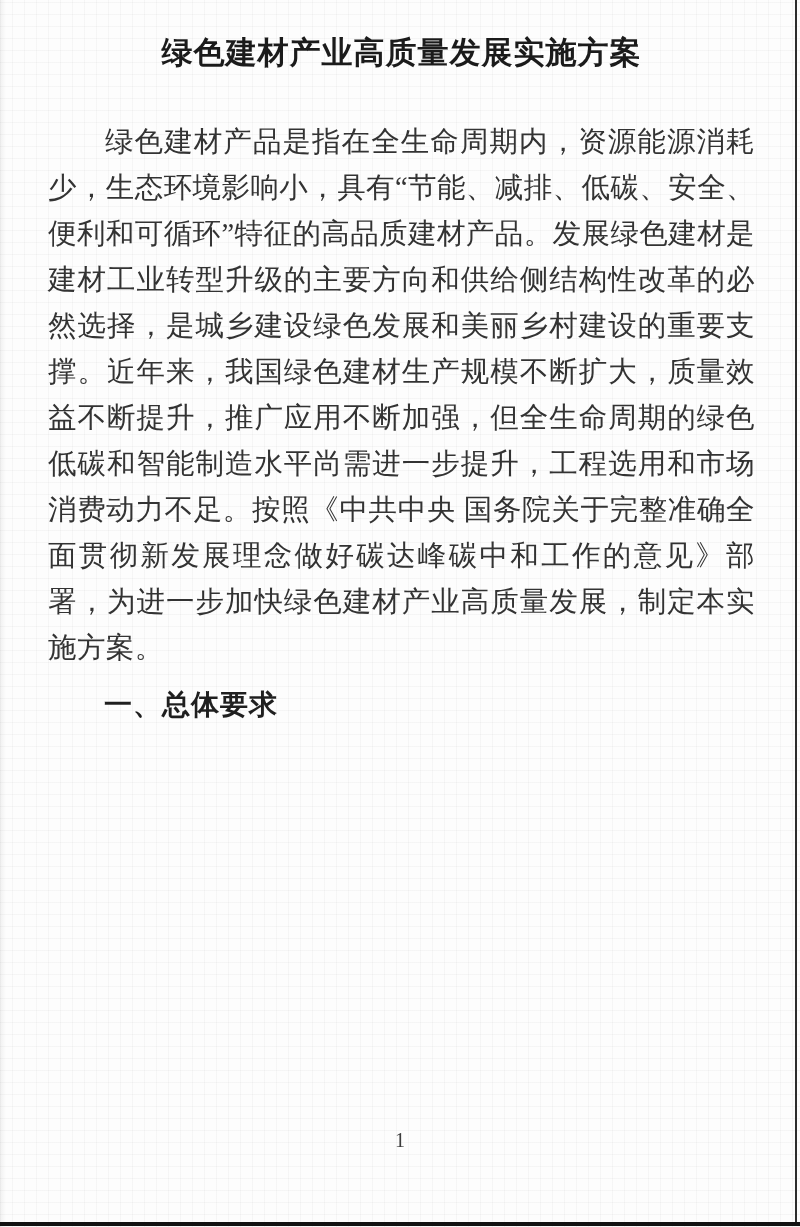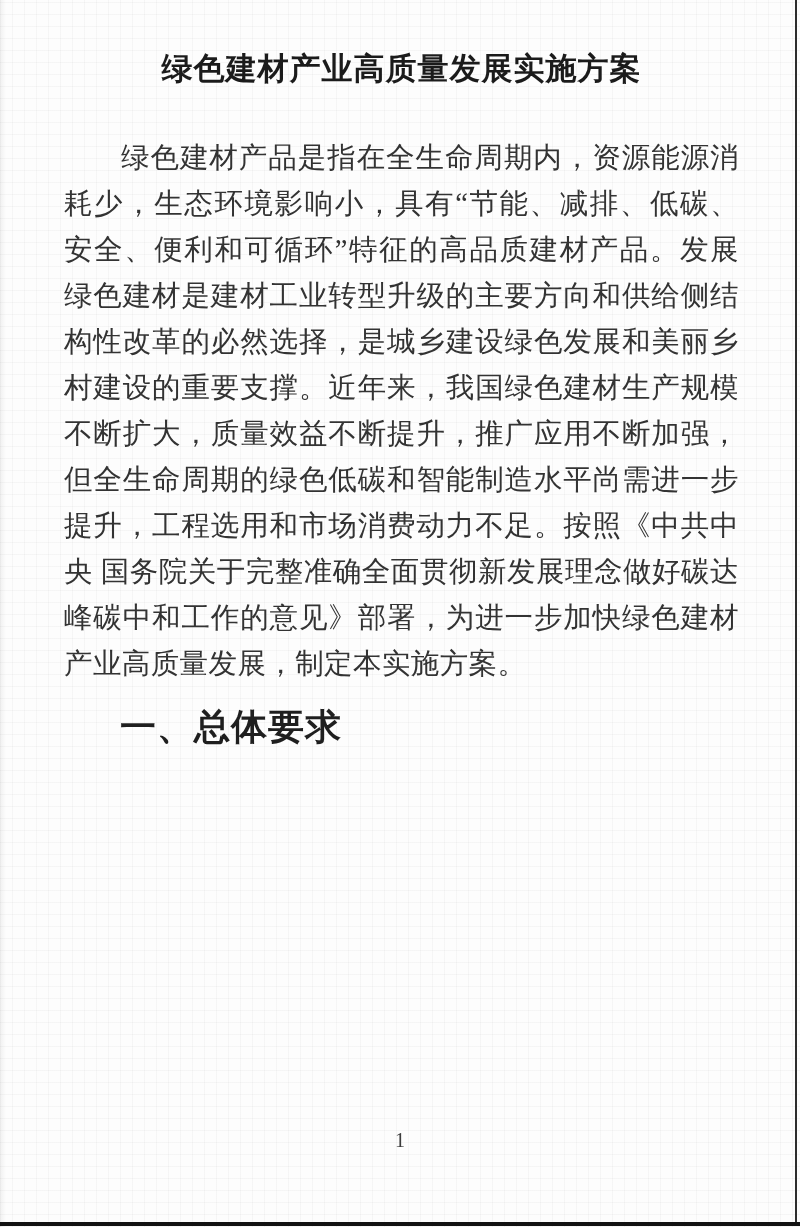--- a/index.html
+++ b/index.html
@@ -51,7 +51,7 @@
     top: 31px;
   }
   h1.doc-title {
-    margin: 16px 0 44px 0;
+    margin: 0 0 44px 0;
     font-size: 31px;
     line-height: 44px;
     font-weight: bold;

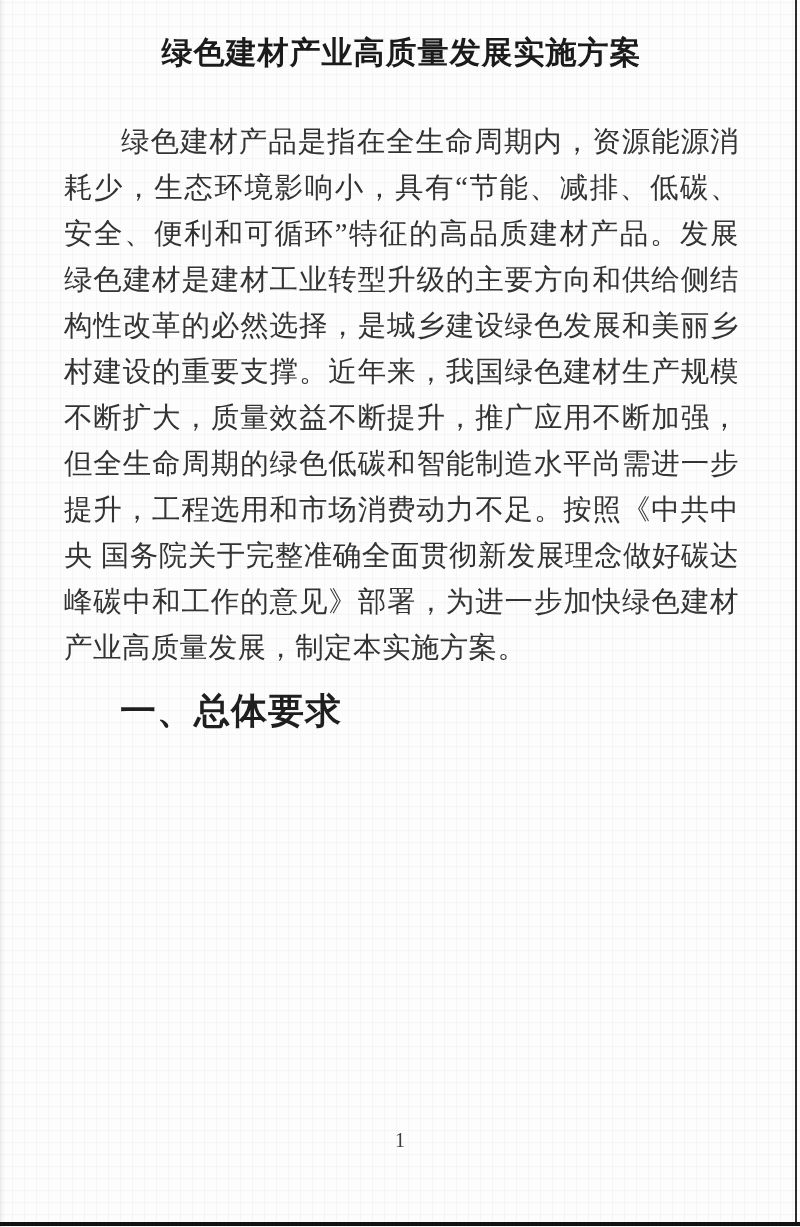--- a/index.html
+++ b/index.html
@@ -60,7 +60,7 @@
     letter-spacing: 1px;
   }
   p.doc-paragraph {
-    margin: 16px;
+    margin: 0;
     font-size: 28.5px;
     line-height: 46px;
     color: #333333;

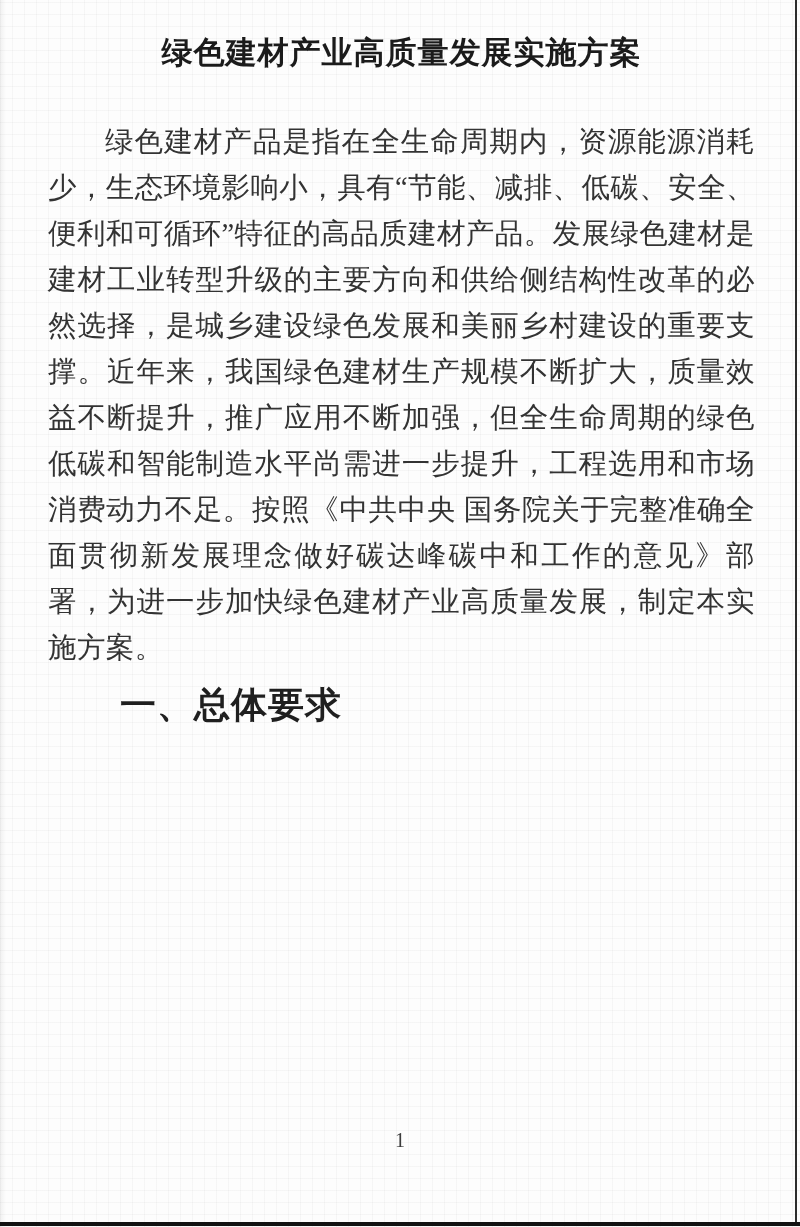--- a/index.html
+++ b/index.html
@@ -71,7 +71,7 @@
   }
   h2.section-heading {
     margin: 10px 0 0 0;
-    font-size: 36px;
+    font-size: 28px;
     line-height: 48px;
     font-weight: bold;
     color: #1f1f1f;

